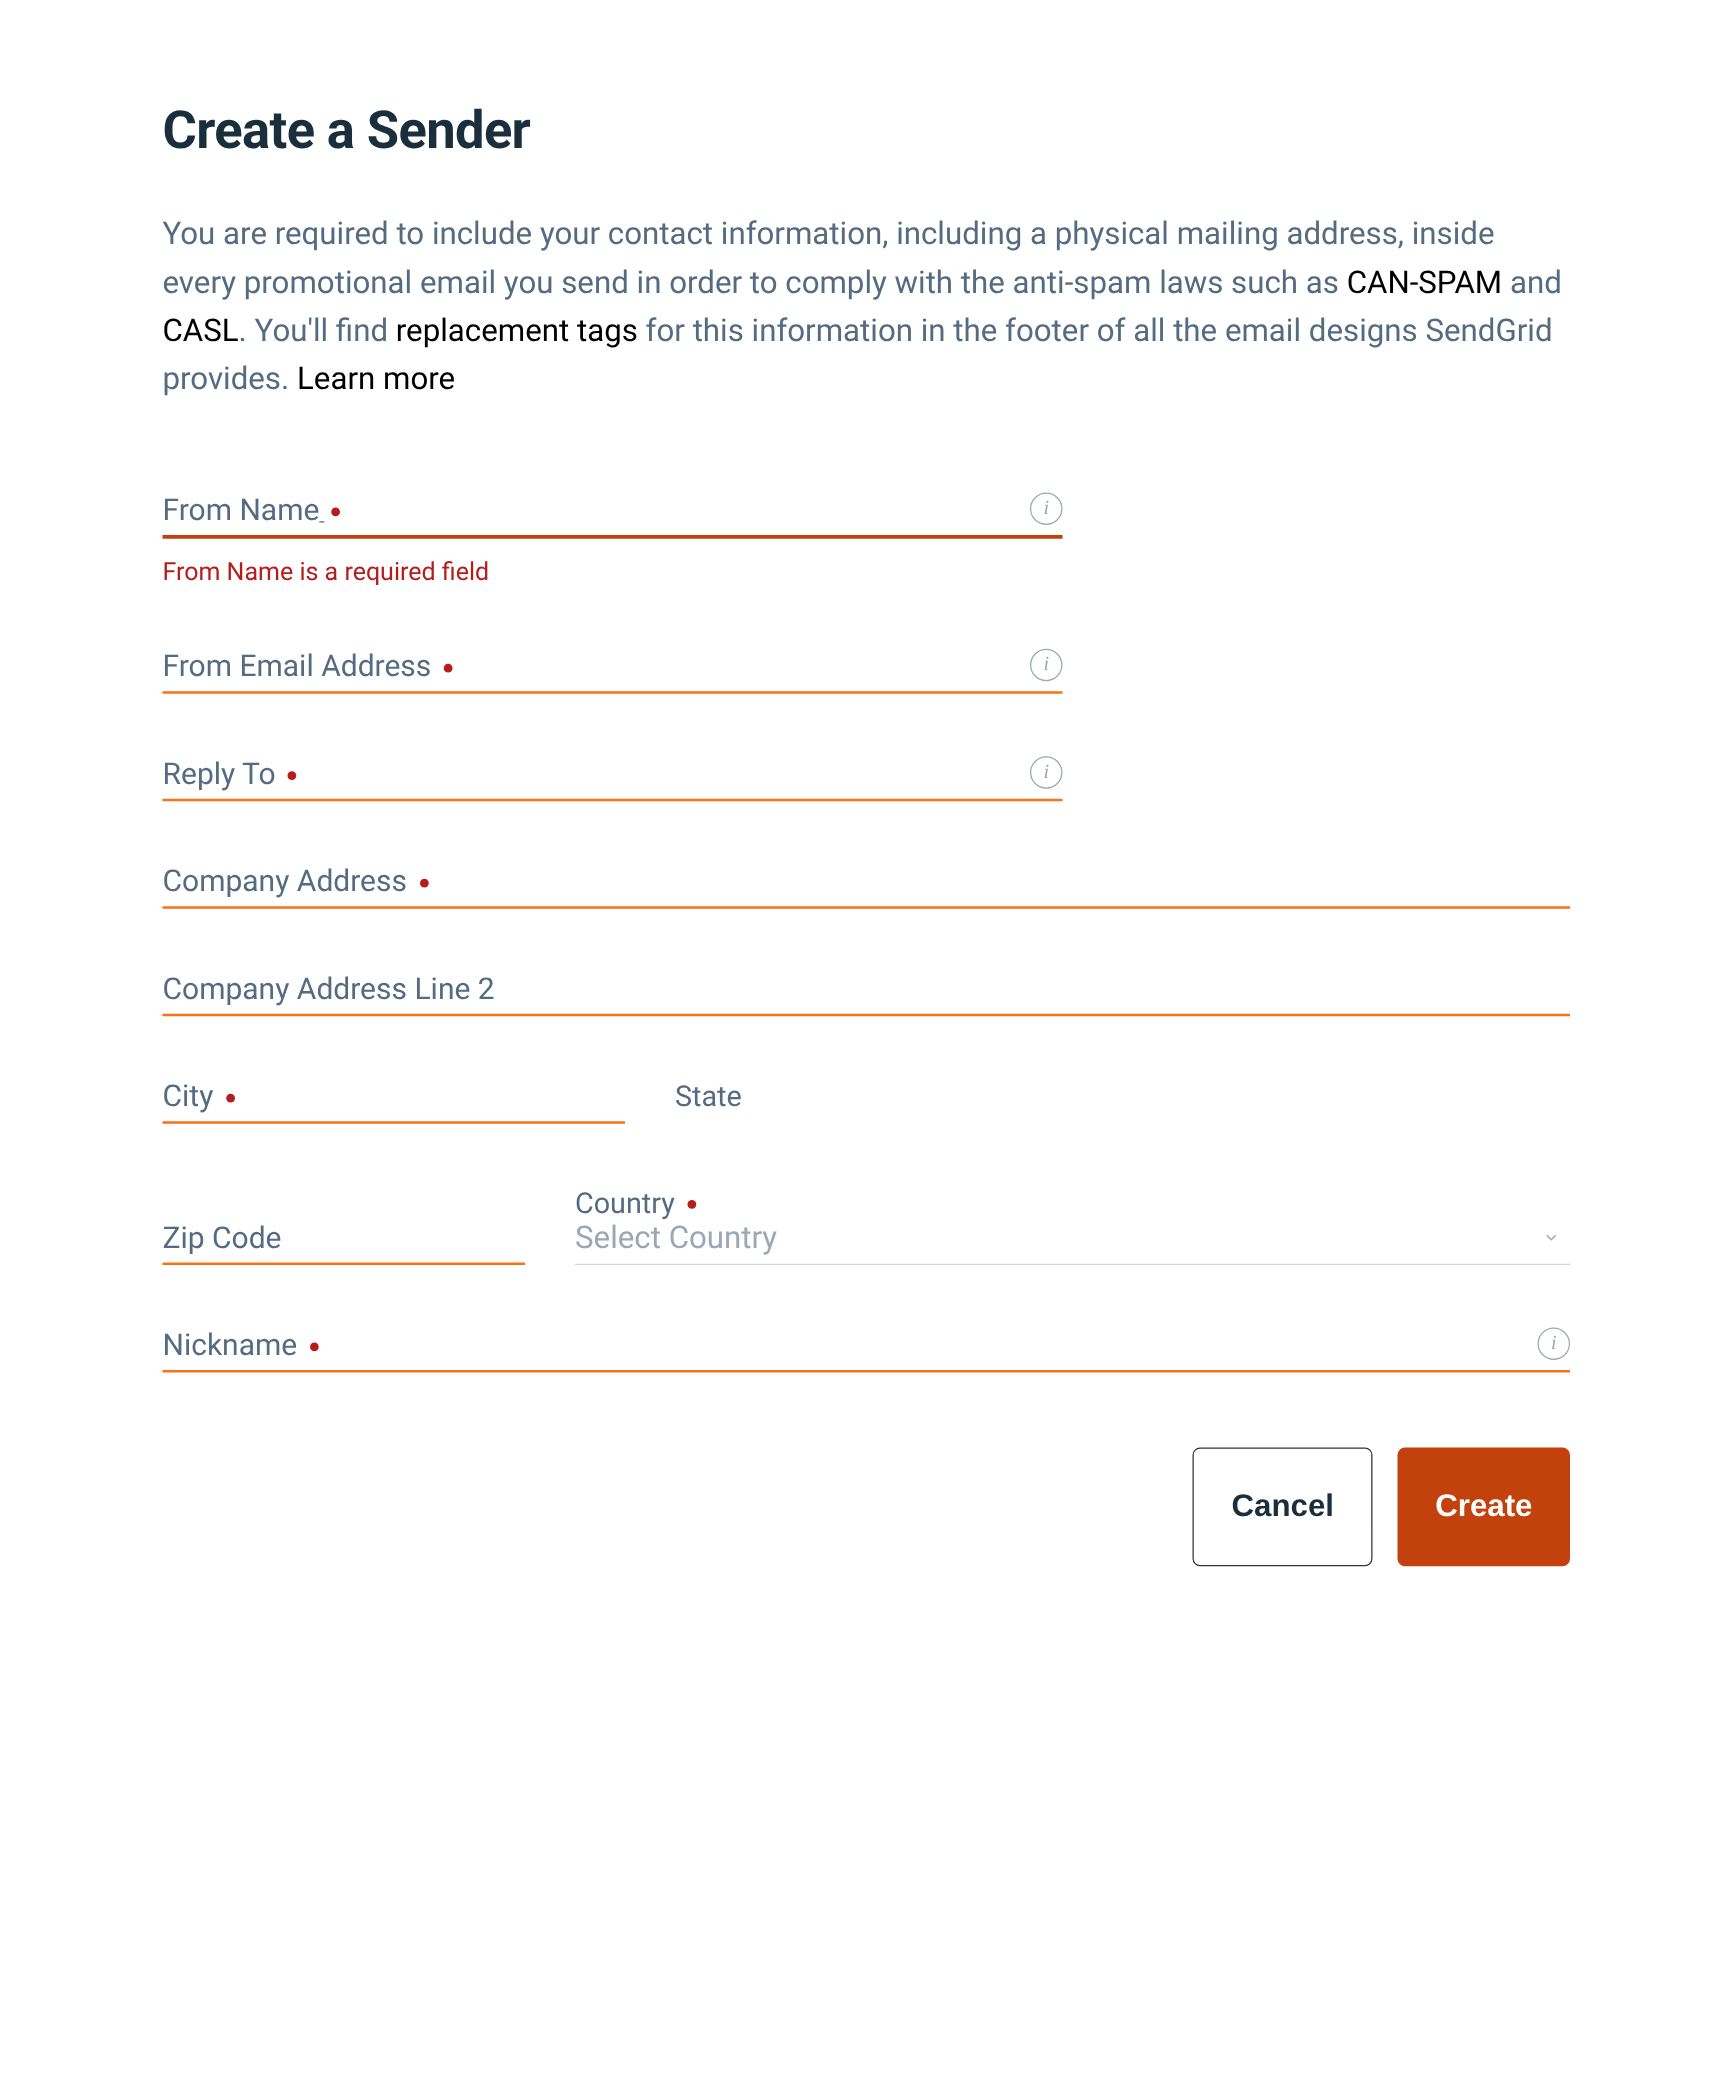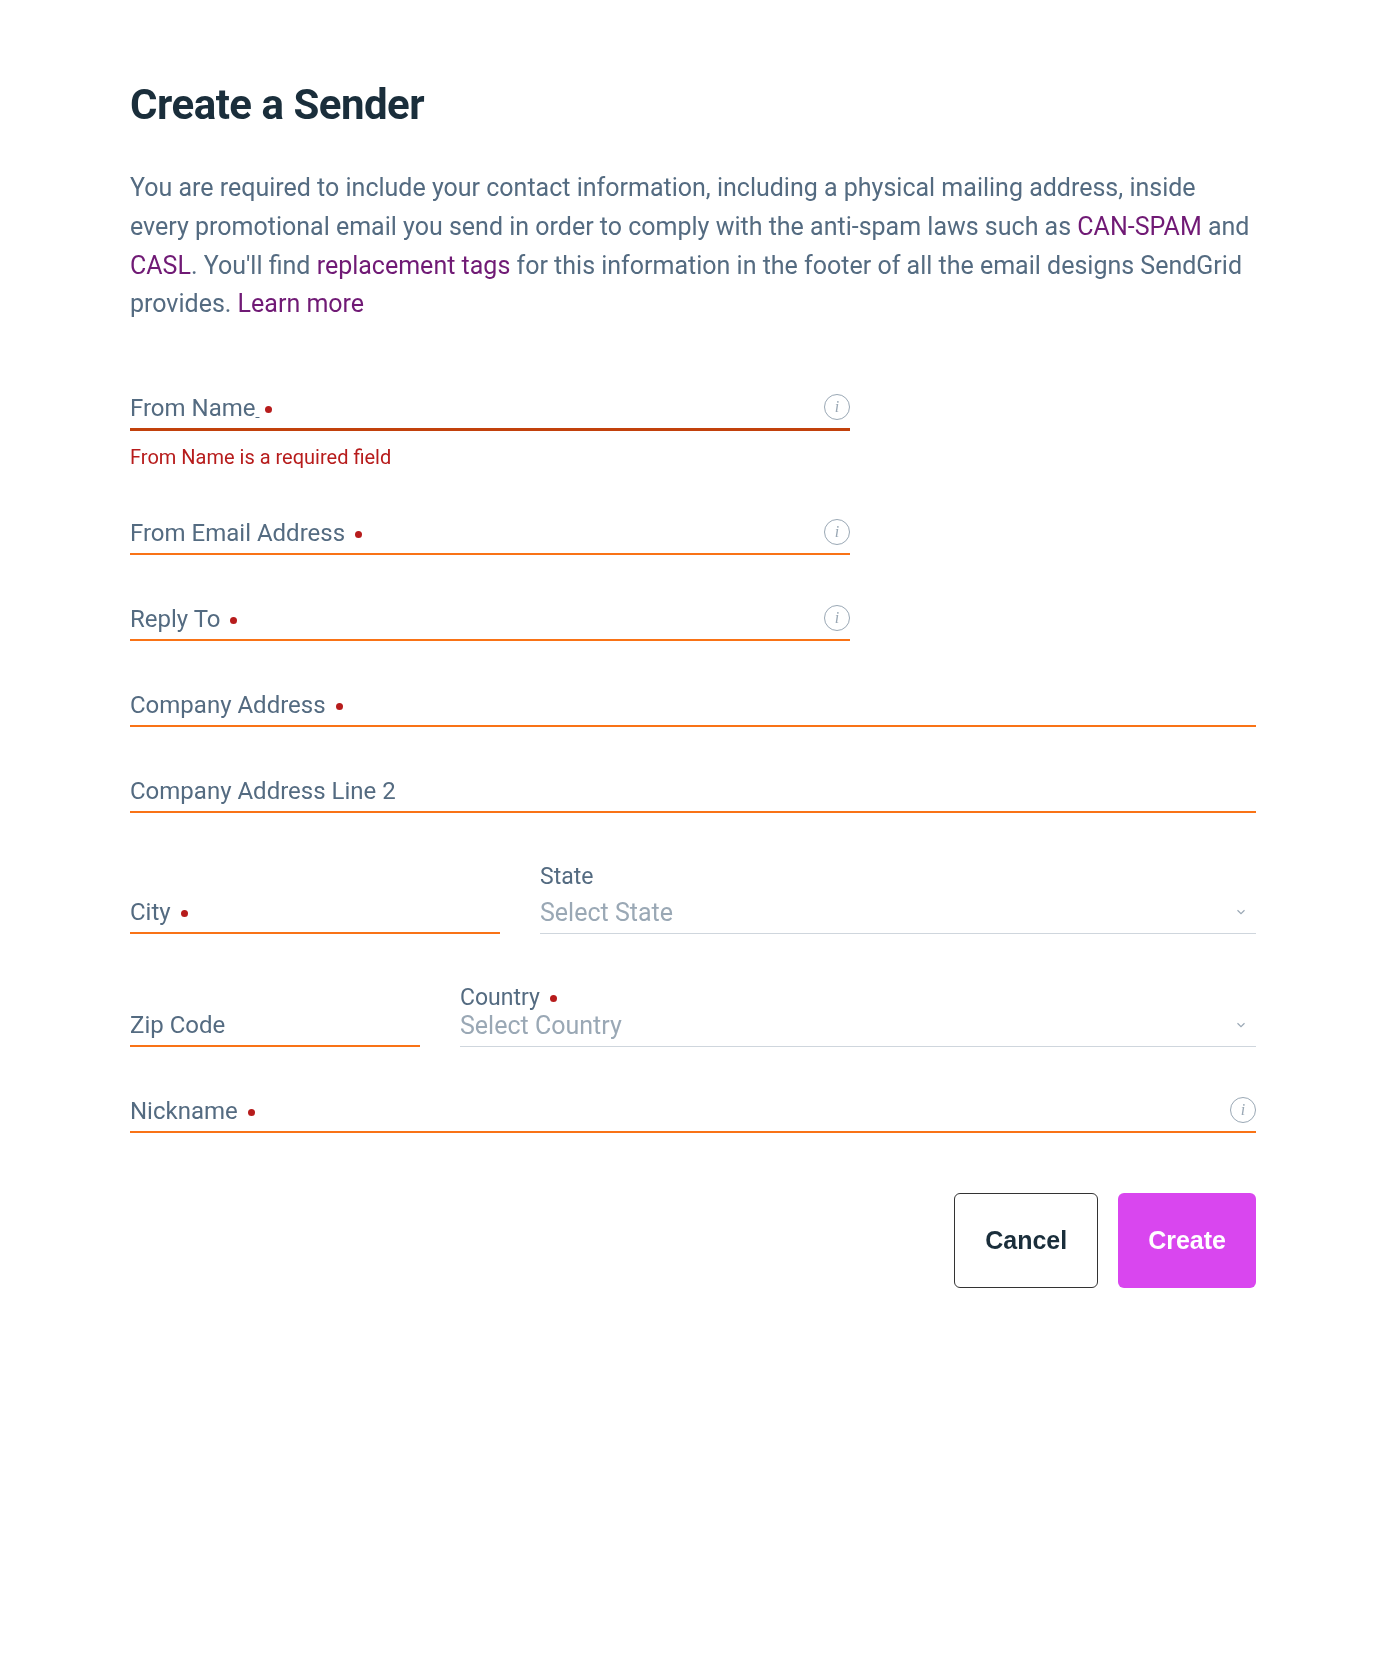--- a/index.html
+++ b/index.html
@@ -27,7 +27,7 @@
       margin-bottom: 70px;
     }
     .description a {
-      color: #701a75;
+      color: #000000;
       text-decoration: none;
     }
     .form-row {

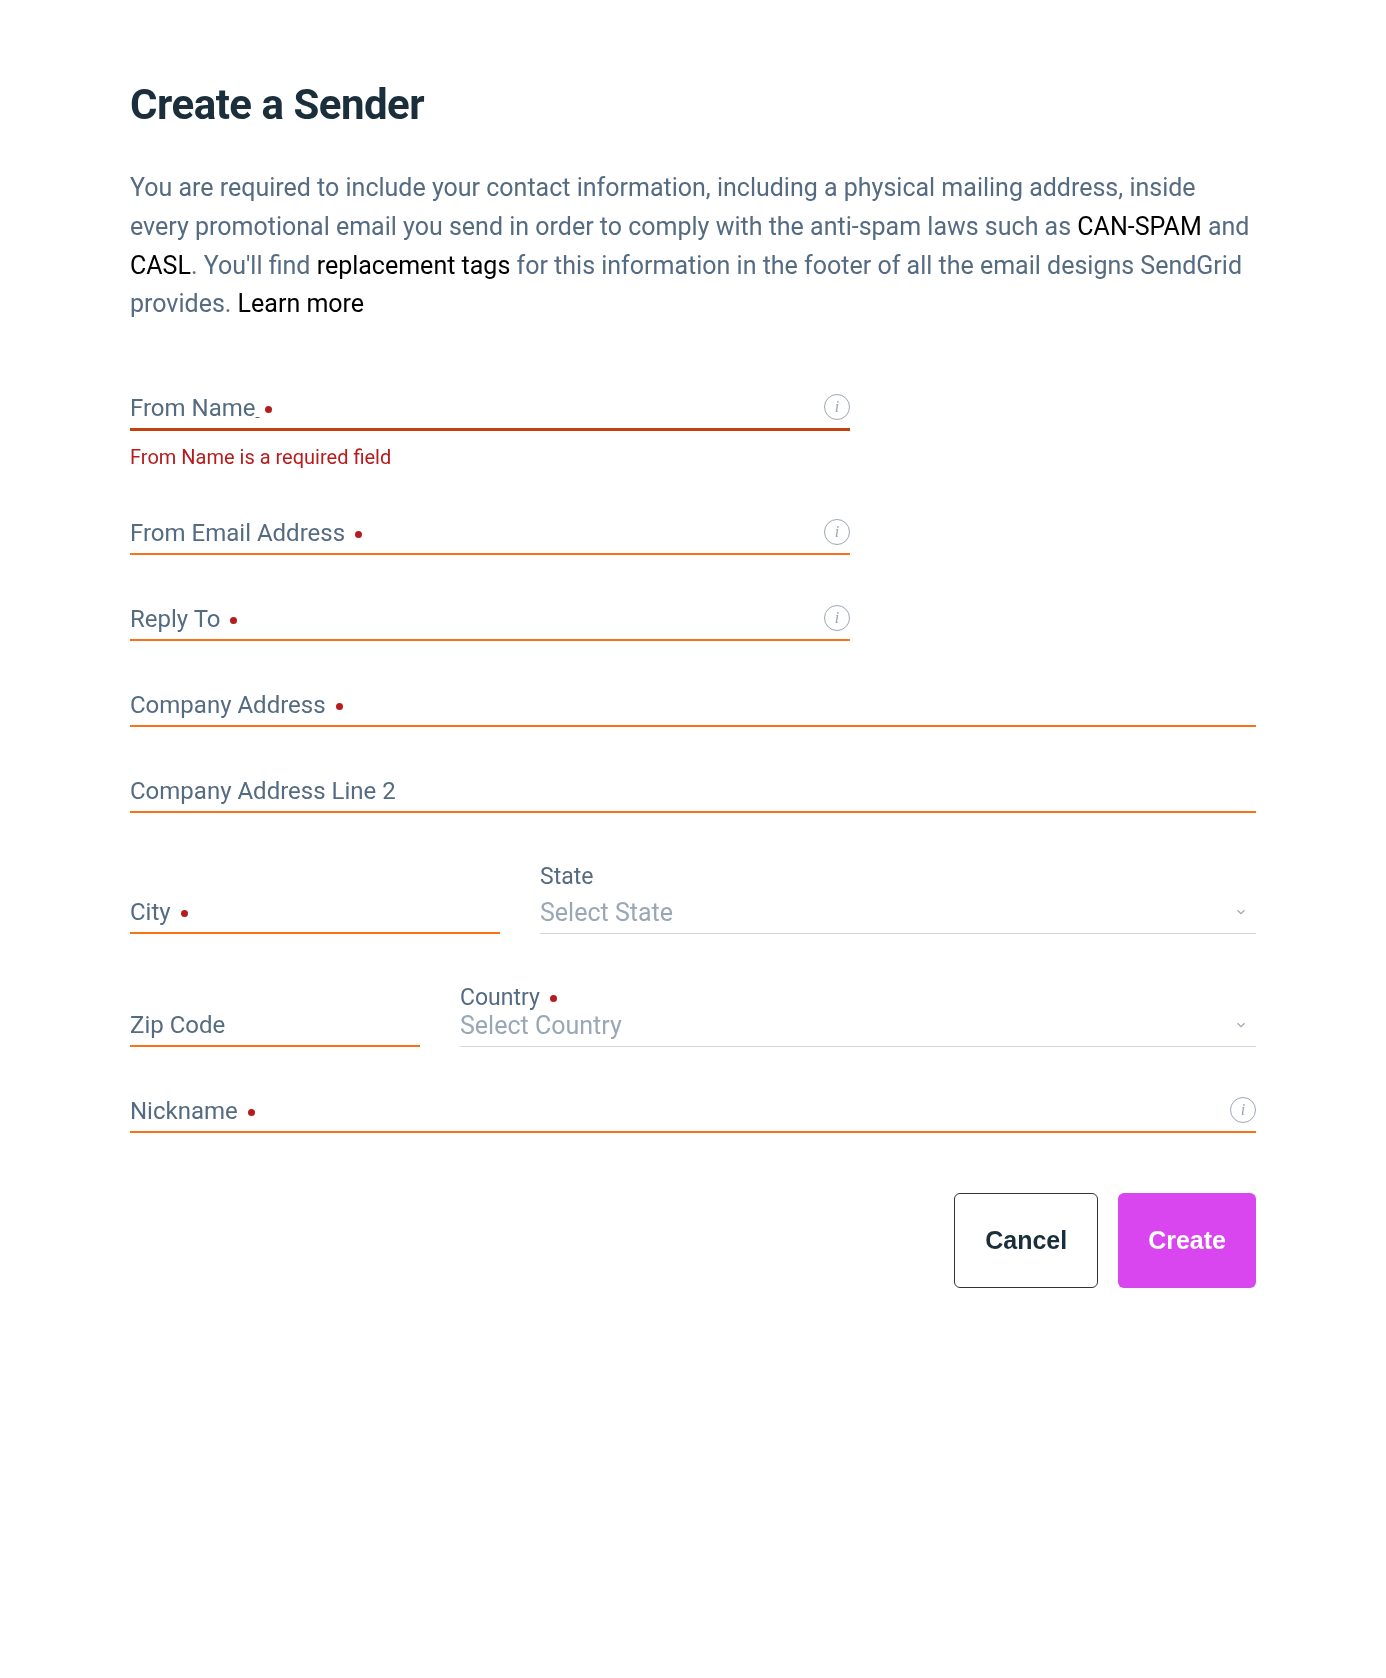--- a/index.html
+++ b/index.html
@@ -226,14 +226,6 @@
   </div>
   <div class="form-col form-col-wide">
     <span class="field-label-small">State</span>
-    <div class="select-wrap">
-      <span class="select-value">Select State</span>
-      <span class="chevron-icon">
-        <svg viewBox="0 0 24 24">
-            <polyline points="6 9 12 15 18 9"></polyline>
-          </svg>
-      </span>
-    </div>
   </div>
 </div>
 

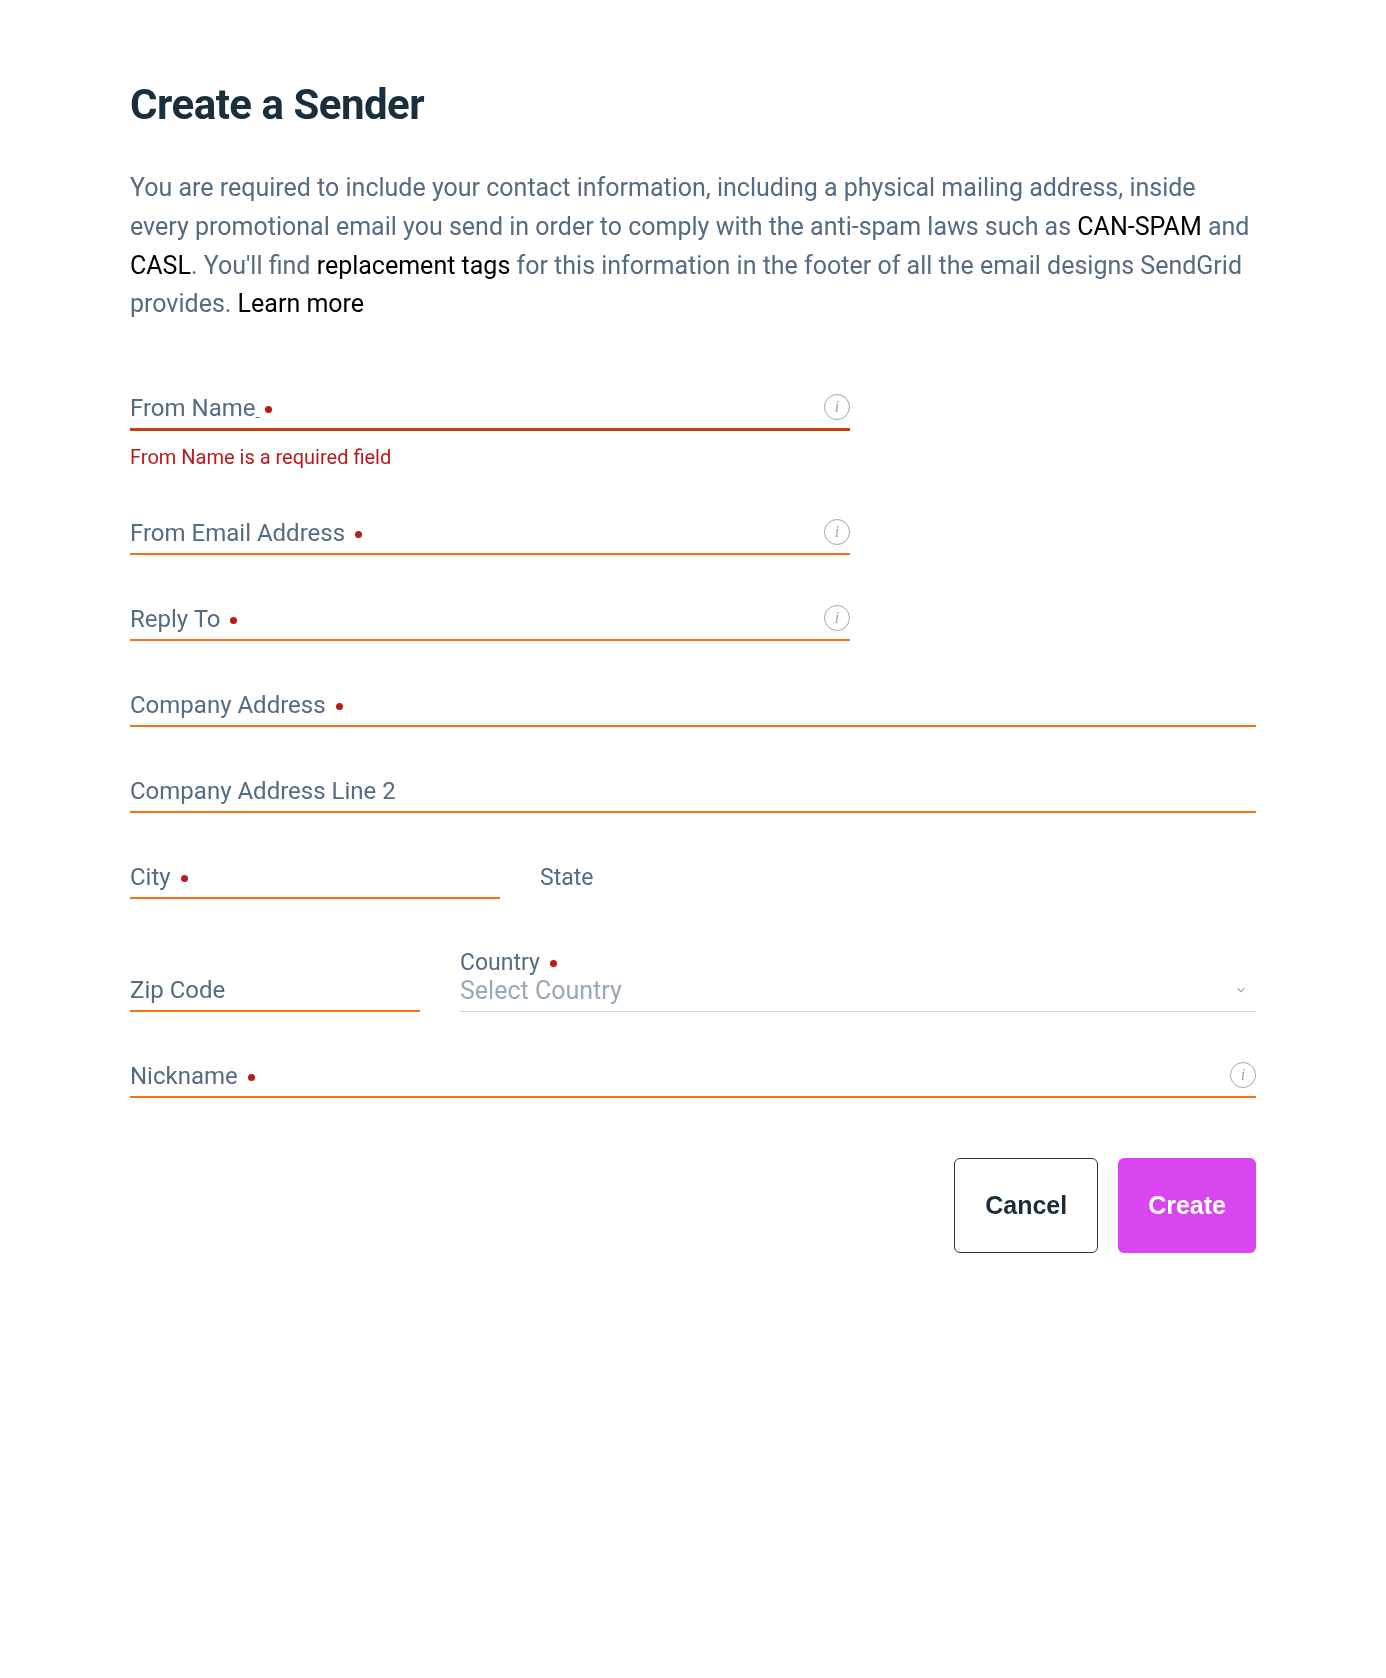--- a/index.html
+++ b/index.html
@@ -151,7 +151,7 @@
       border: 1.5px solid #333;
     }
     .btn-create {
-      background: #d946ef;
+      background: #c2410c;
       color: #fff;
     }
     .hidden-input {

